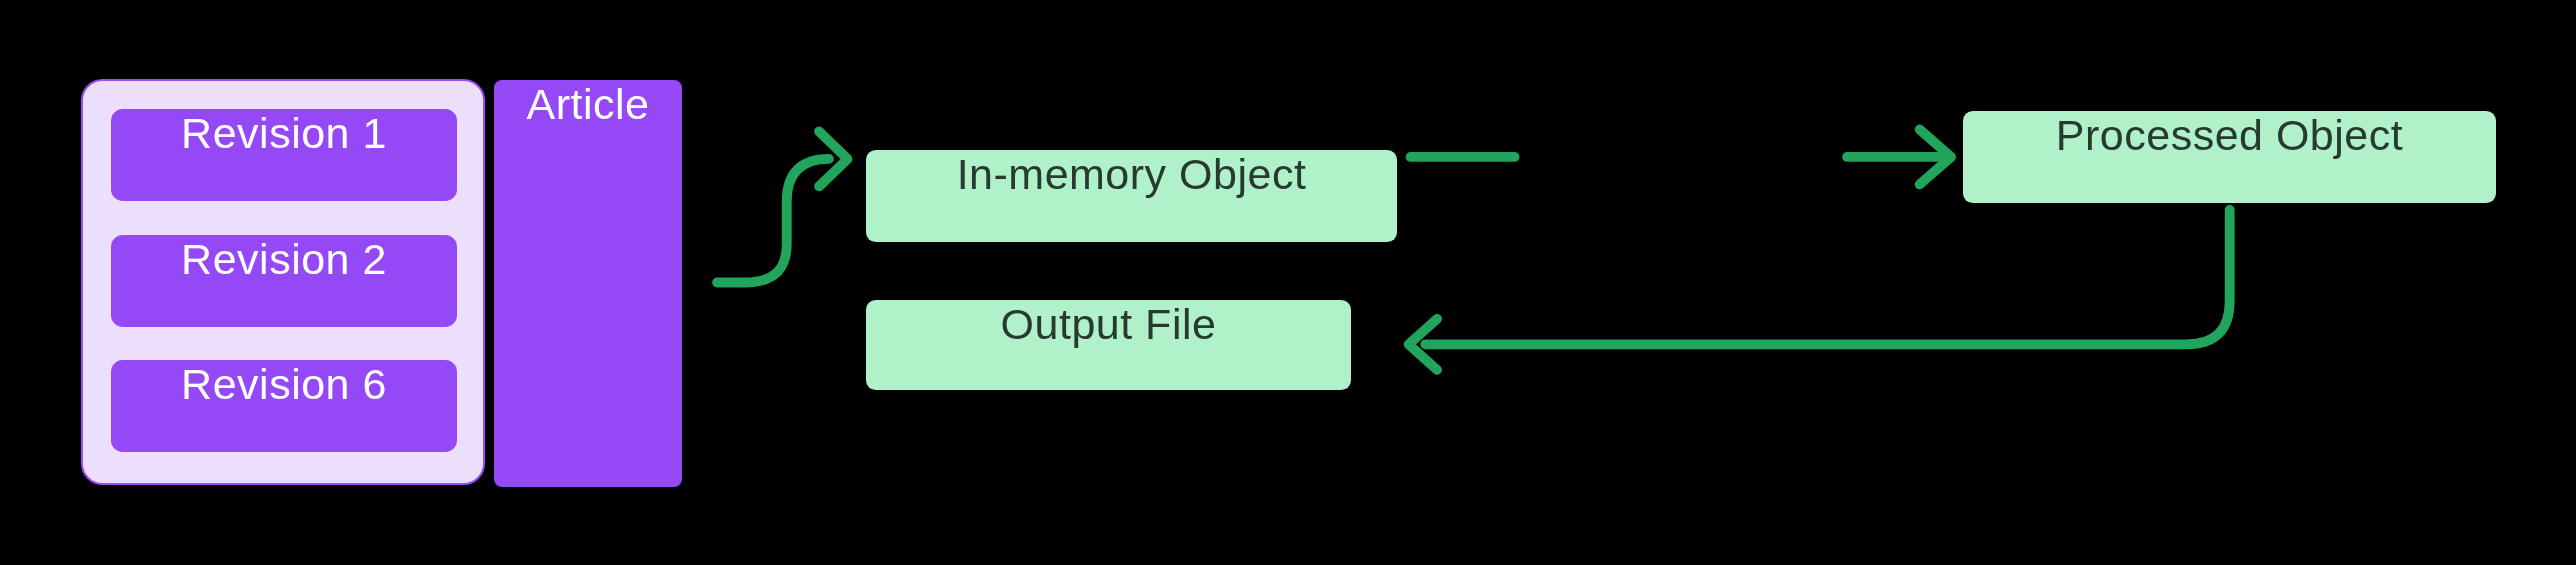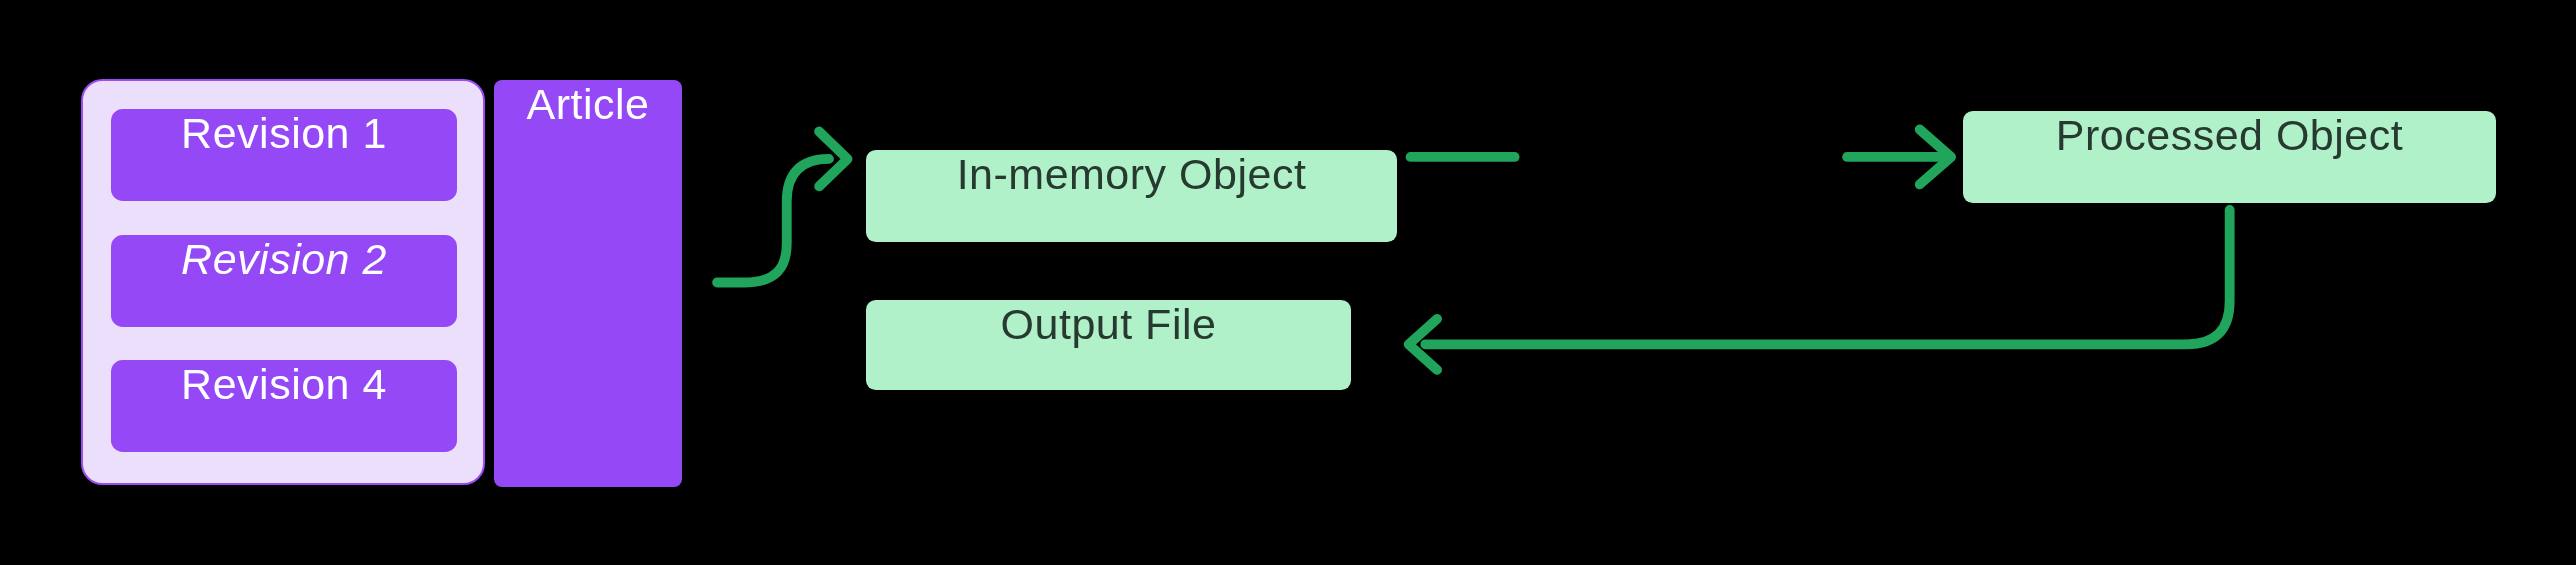--- a/index.html
+++ b/index.html
@@ -43,7 +43,7 @@
   }
   .revision-box .label { color: var(--purple-text, #fff); }
   .rev-1 { top: 109px; }
-  .rev-2 { top: 235px; font-style: italic; }
+  .rev-2 { top: 235px; }
   .rev-3 { top: 360px; }
   
   .article-box {

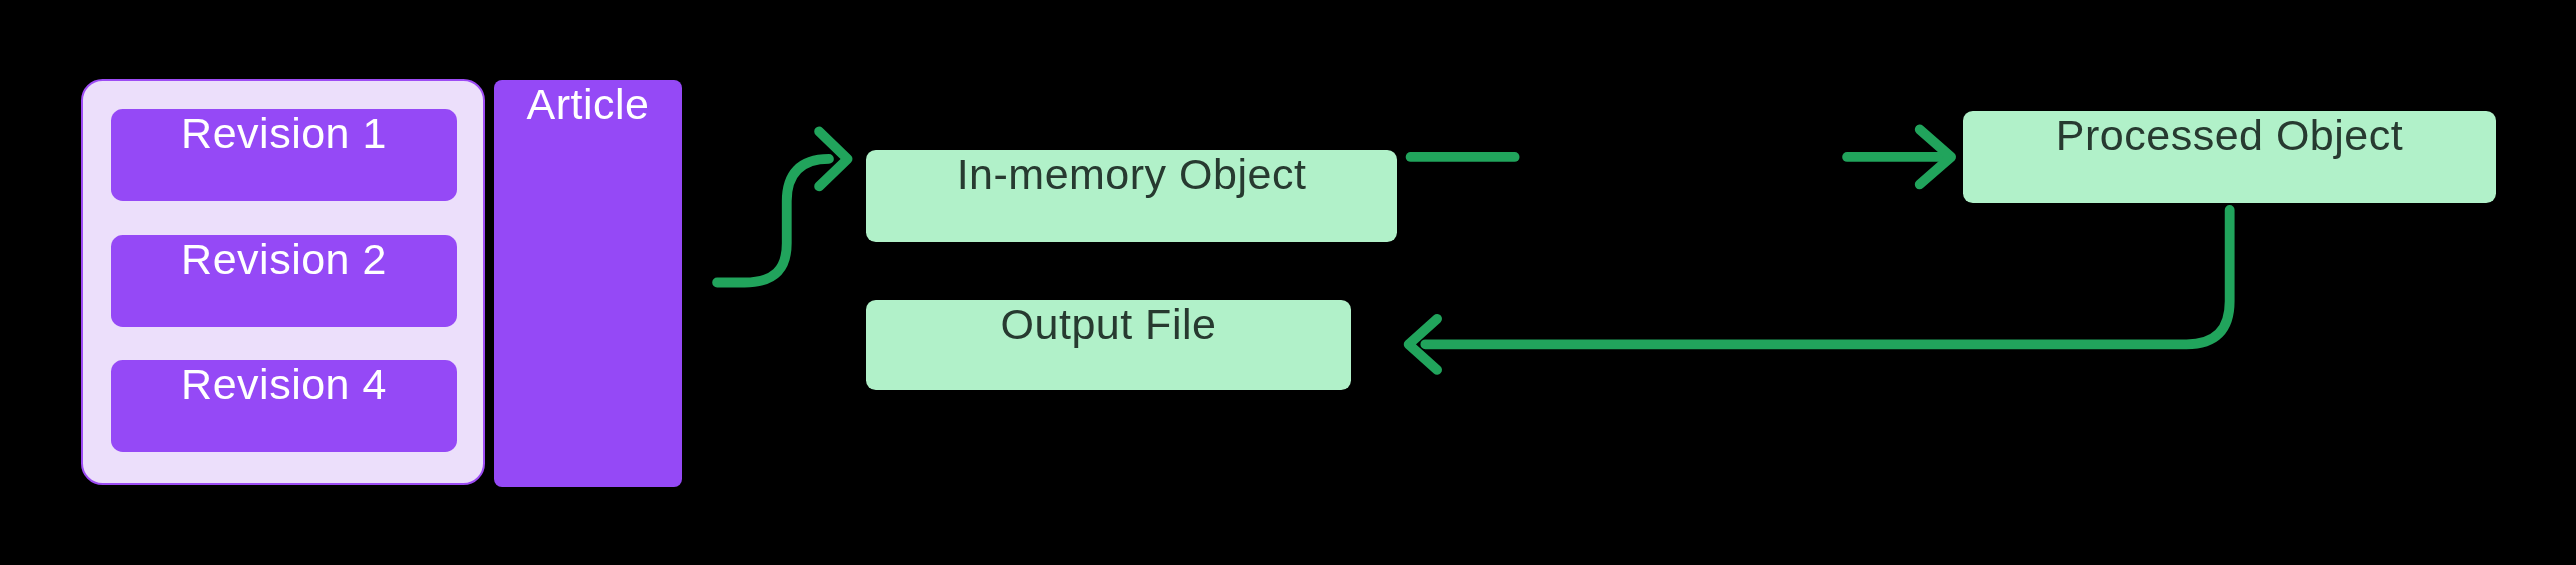--- a/index.html
+++ b/index.html
@@ -88,7 +88,7 @@
   <span class="label">Revision 2</span>
 </div>
 <div class="node revision-box rev-3">
-  <span class="label">Revision 4</span>
+  <span class="label">Revision 6</span>
 </div>
 
 <div class="node article-box">

